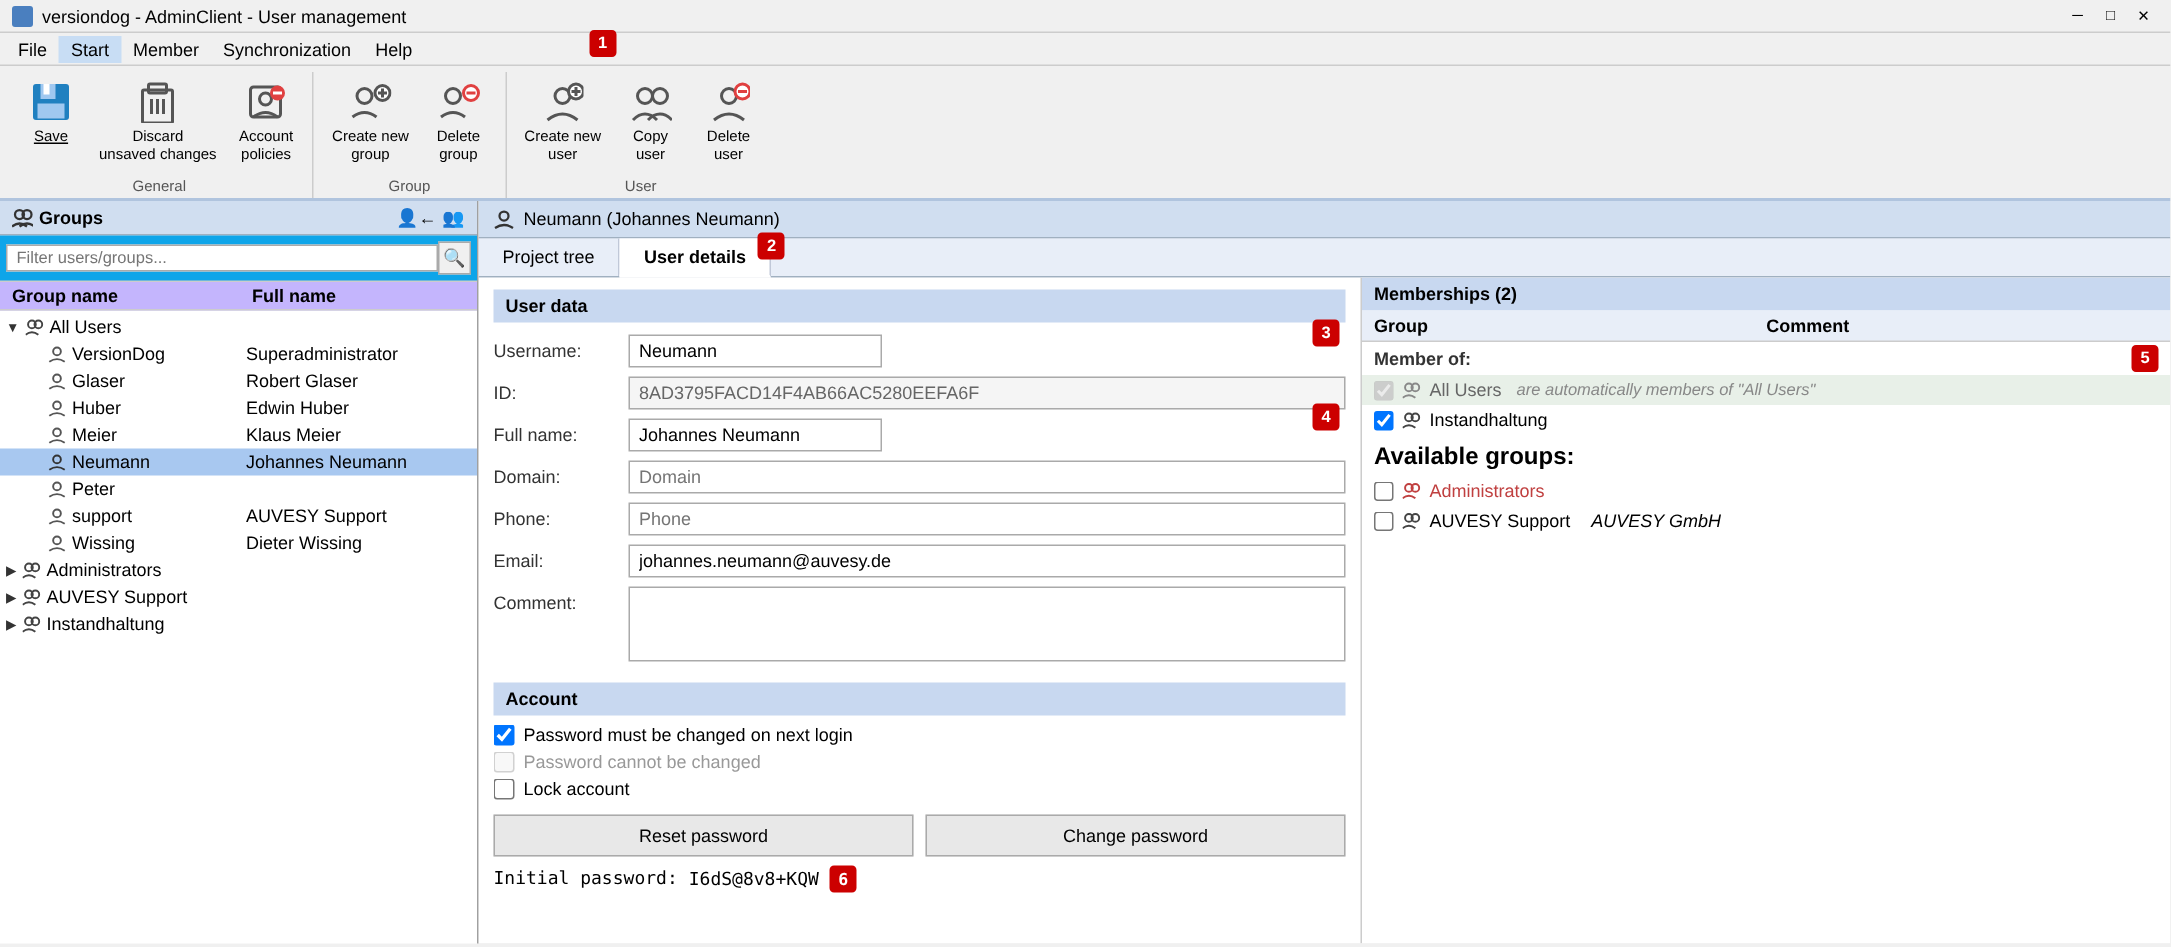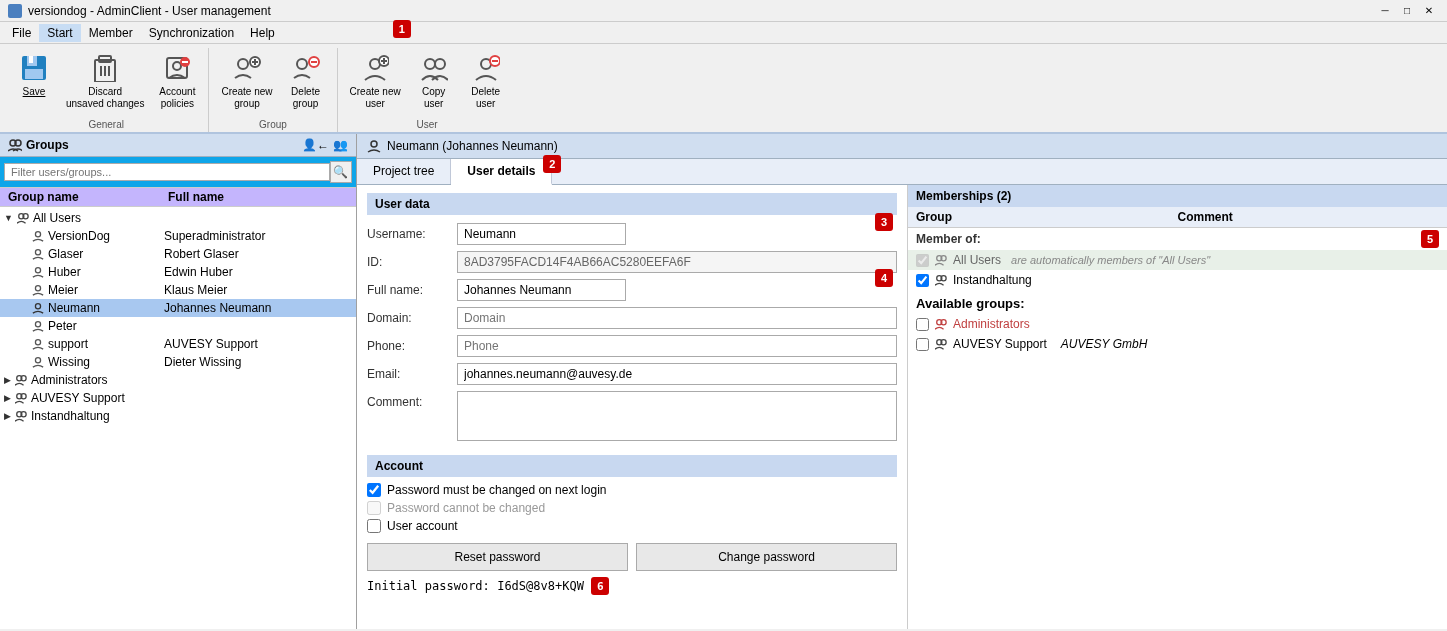--- a/index.html
+++ b/index.html
@@ -30,7 +30,7 @@
     .main { display: flex; height: calc(631px - 22px - 22px - 92px); }
 
     
-    .left-panel { width: 357px; border-right: 1px solid #a0a0a0; background: #fff; display: flex; flex-direction: column; }
+    .left-panel { width: 319px; border-right: 1px solid #a0a0a0; background: #fff; display: flex; flex-direction: column; }
     .panel-header { background: #d0def0; padding: 4px 8px; display: flex; align-items: center; justify-content: space-between; border-bottom: 1px solid #a0b0c0; font-weight: bold; font-size: 12px; }
     .panel-header-left { display: flex; align-items: center; gap: 4px; }
     .filter-bar { padding: 4px; border-bottom: 1px solid #ccc; display: flex; align-items: center; background: #0ea5e9; }

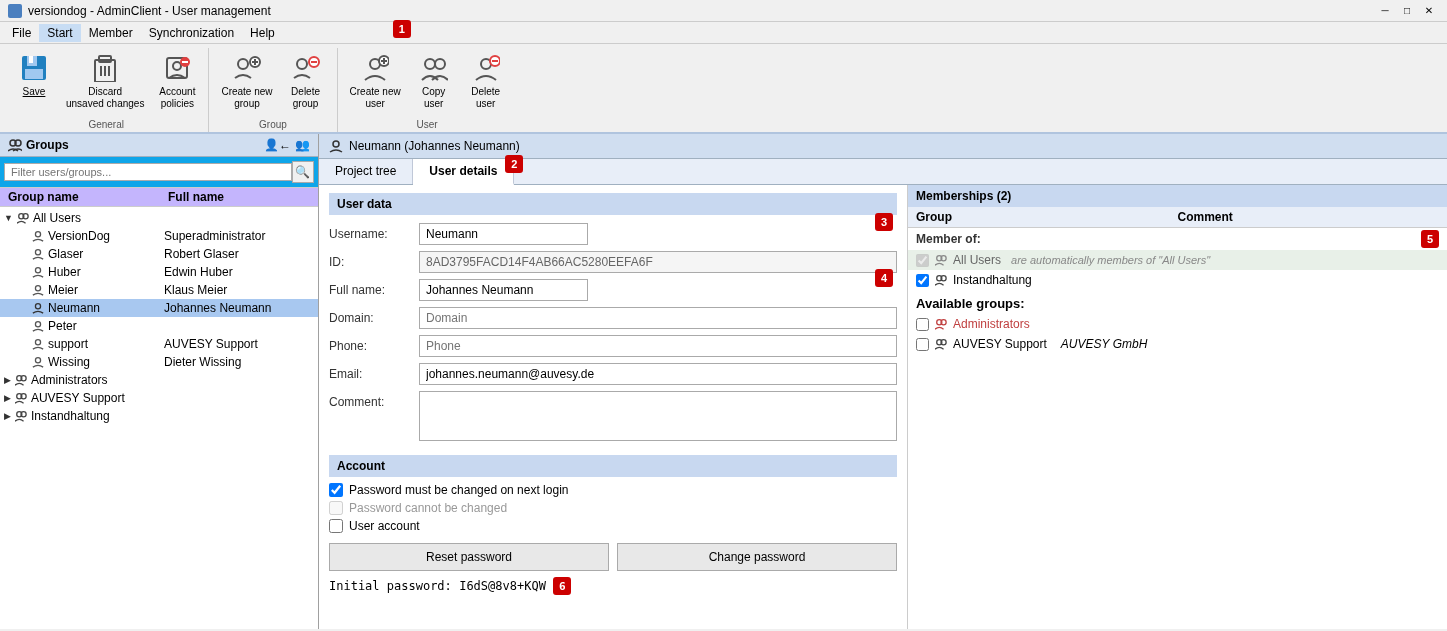--- a/index.html
+++ b/index.html
@@ -84,7 +84,7 @@
     .member-of-label { padding: 4px 8px; font-weight: bold; font-size: 12px; color: #333; }
     .membership-row { display: flex; align-items: center; padding: 3px 8px; gap: 6px; font-size: 12px; }
     .membership-row.all-users { color: #555; }
-    .available-label { padding: 6px 8px 3px 8px; font-weight: bold; font-size: 13px; }
+    .available-label { padding: 6px 8px 3px 8px; font-weight: bold; font-size: 16px; }
     .avail-row { display: flex; align-items: center; padding: 3px 8px; gap: 6px; font-size: 12px; }
 
     

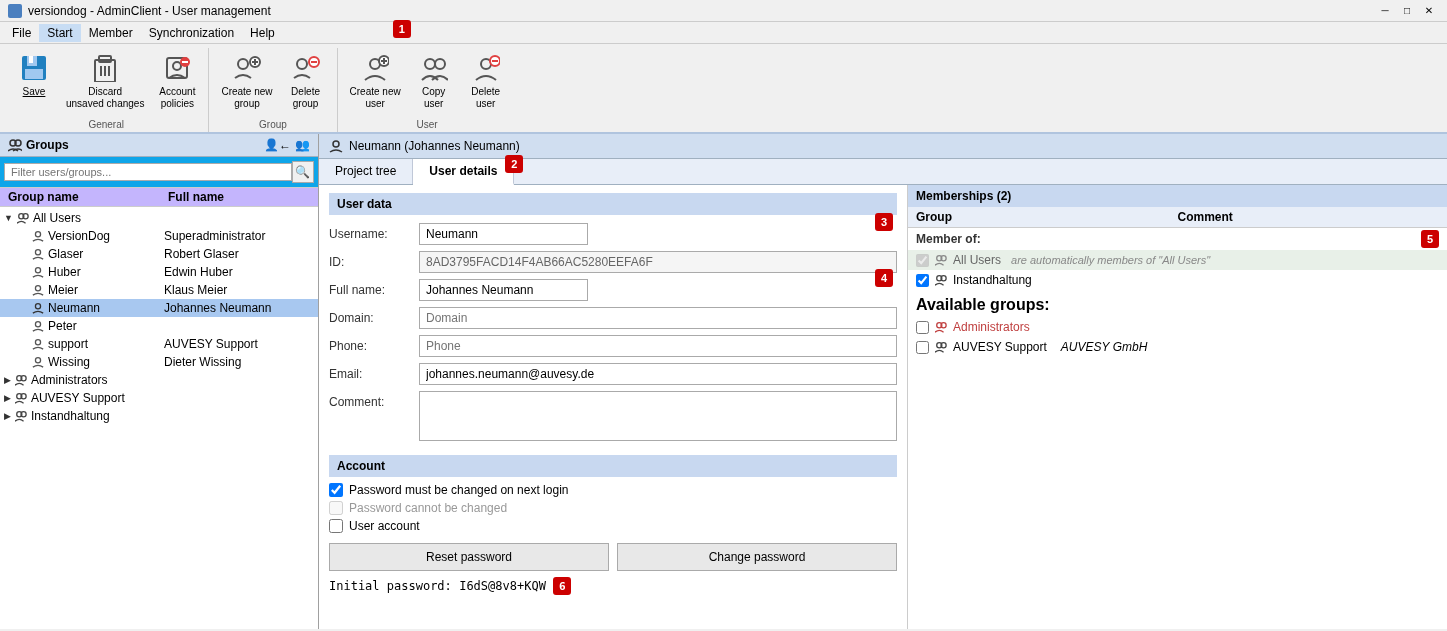--- a/index.html
+++ b/index.html
@@ -491,7 +491,7 @@
           </div>
           <div class="checkbox-row">
             <input type="checkbox" id="chk3" style="">
-            <label for="chk3">User account</label>
+            <label for="chk3">Lock account</label>
           </div>
           <div class="btn-row">
             <button class="action-btn">Reset password</button>

